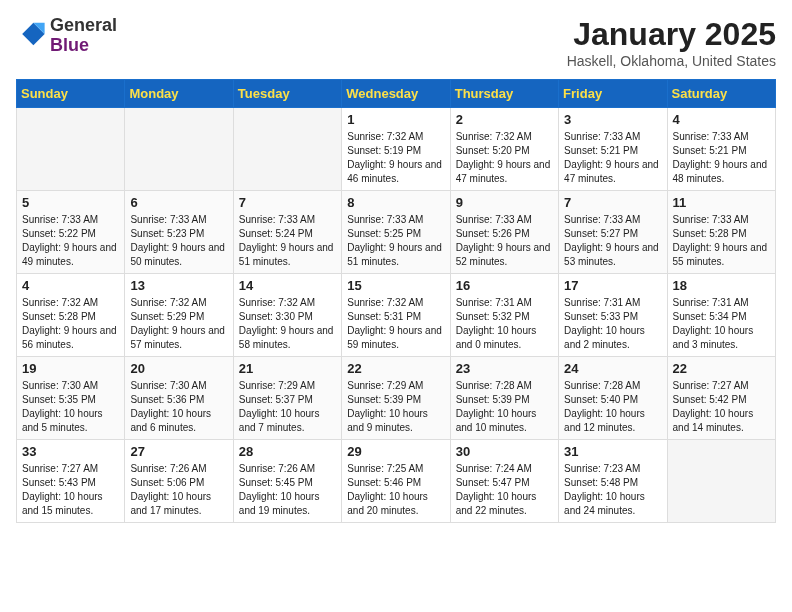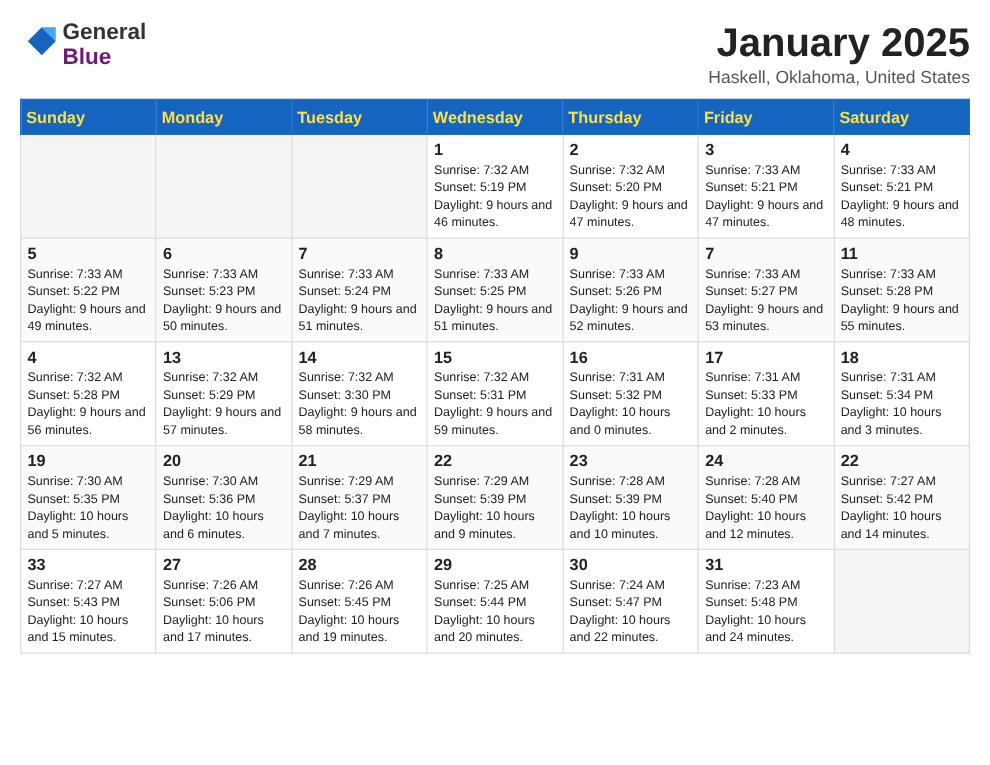--- a/index.html
+++ b/index.html
@@ -363,7 +363,7 @@
         <span class="day-number">29</span>
         <div class="cell-info">
           <span>Sunrise: 7:25 AM</span><br>
-          <span>Sunset: 5:44 PM</span><br>
+          <span>Sunset: 5:46 PM</span><br>
           <span>Daylight: 10 hours and 20 minutes.</span>
         </div>
       </td>

